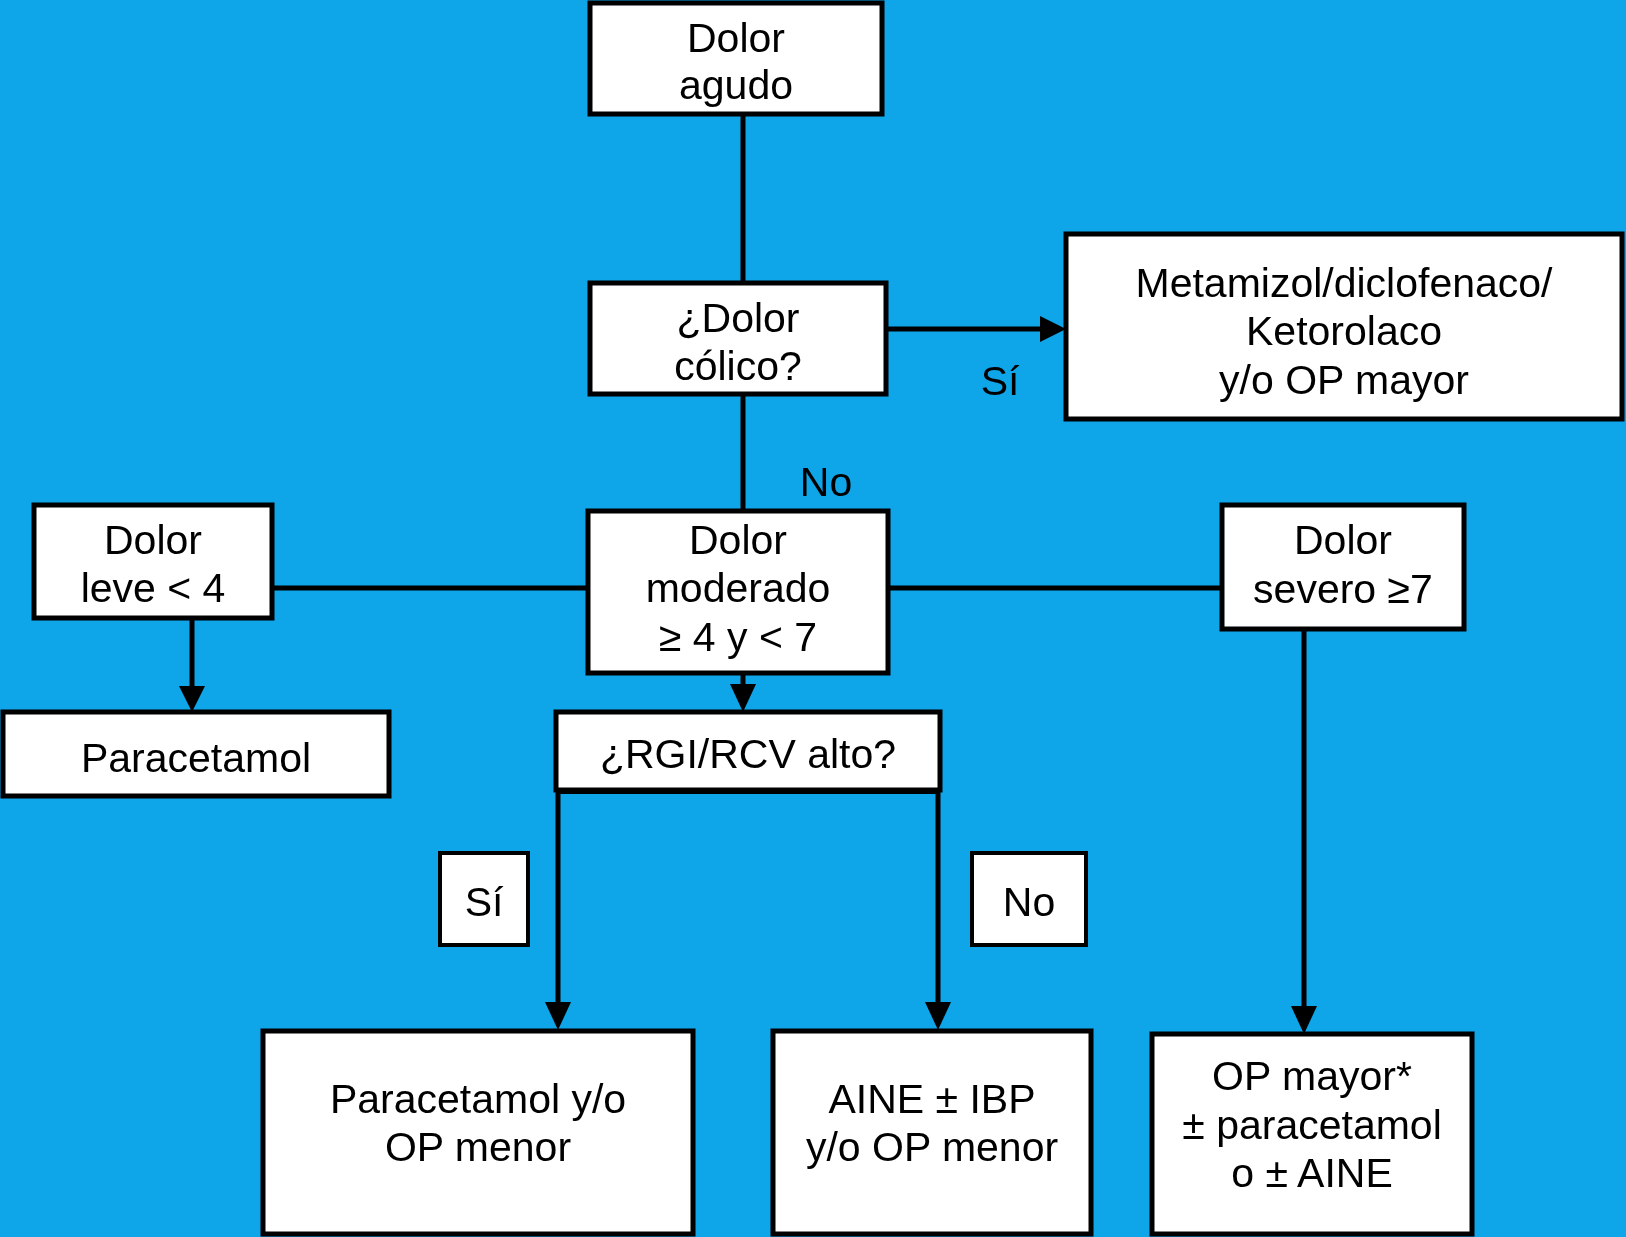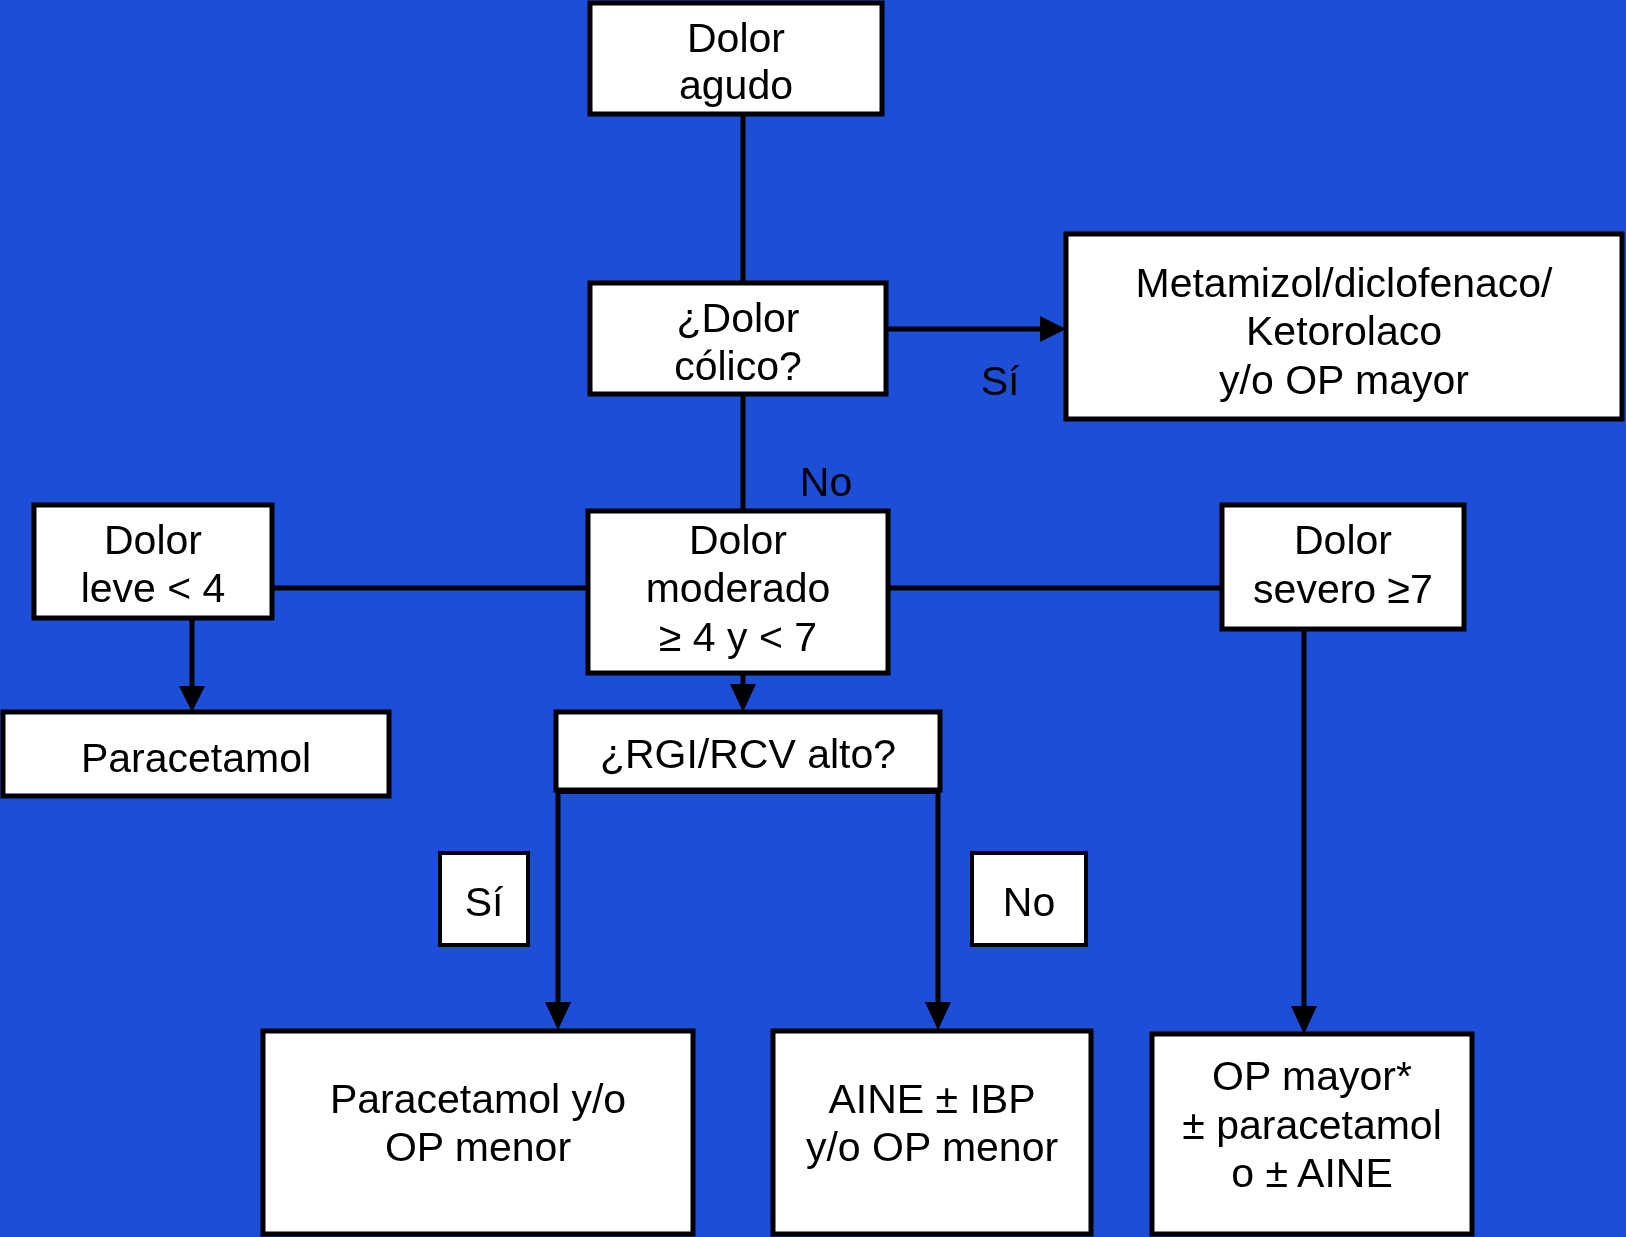--- a/index.html
+++ b/index.html
@@ -14,7 +14,7 @@
     position: relative;
     width: 1626px;
     height: 1237px;
-    background: #1d4ed8;
+    background: #0ea5e9;
     overflow: hidden;
   }
   svg.diagram-canvas {

